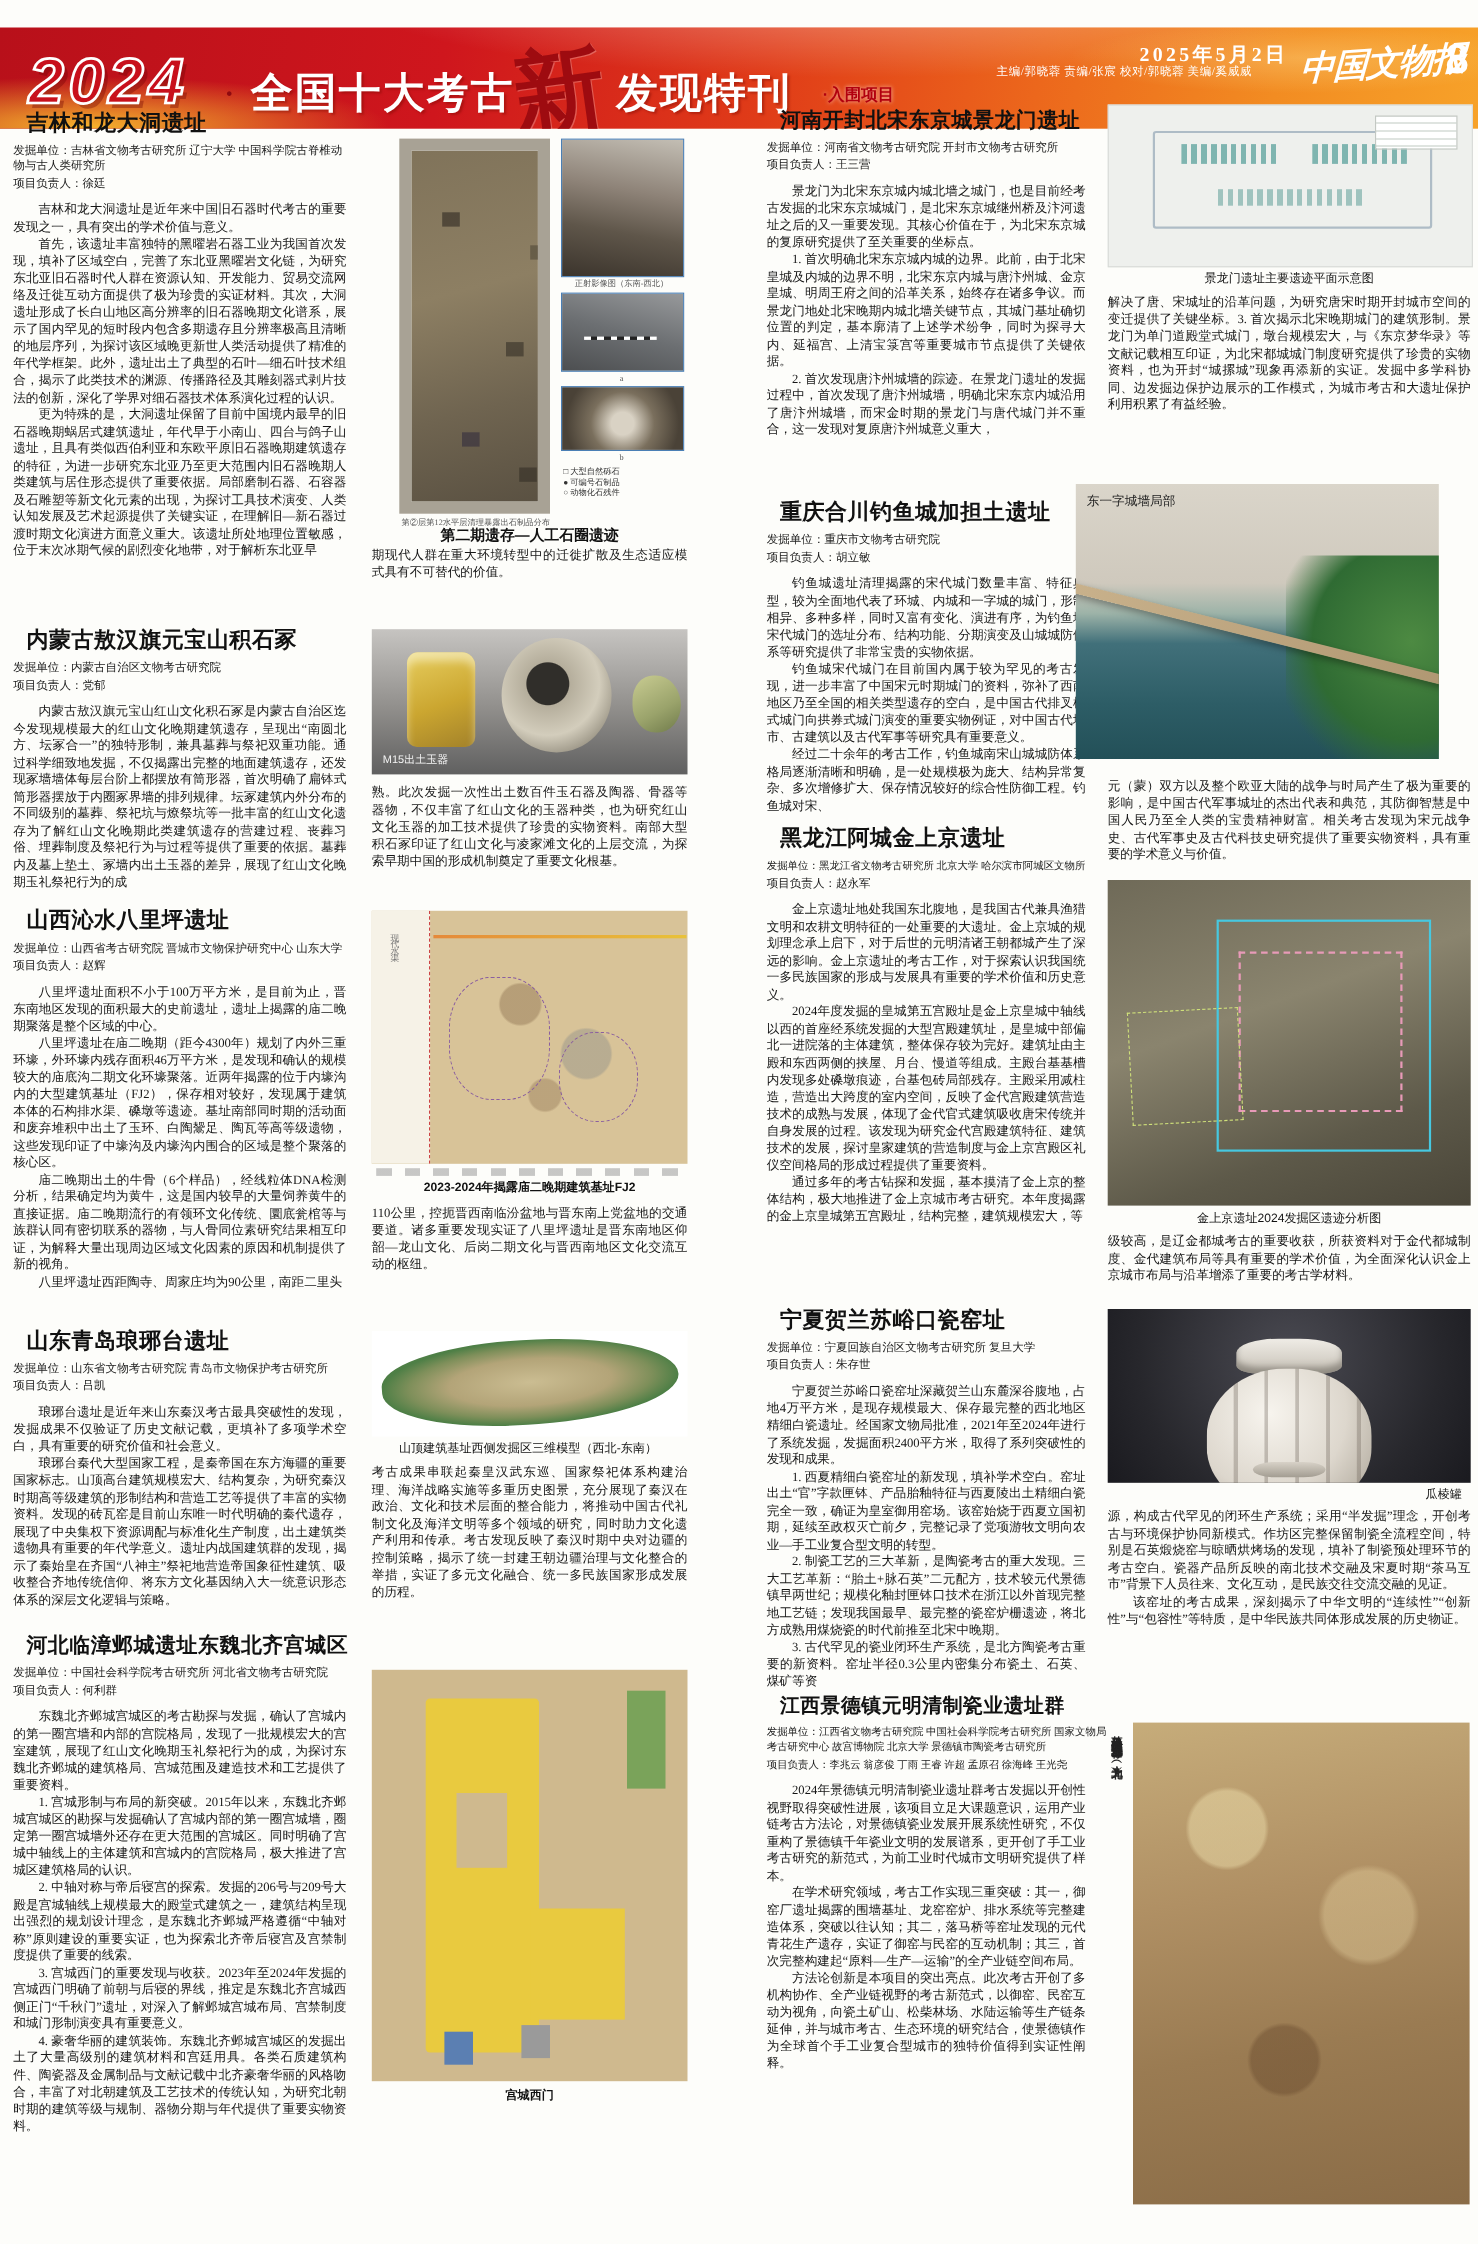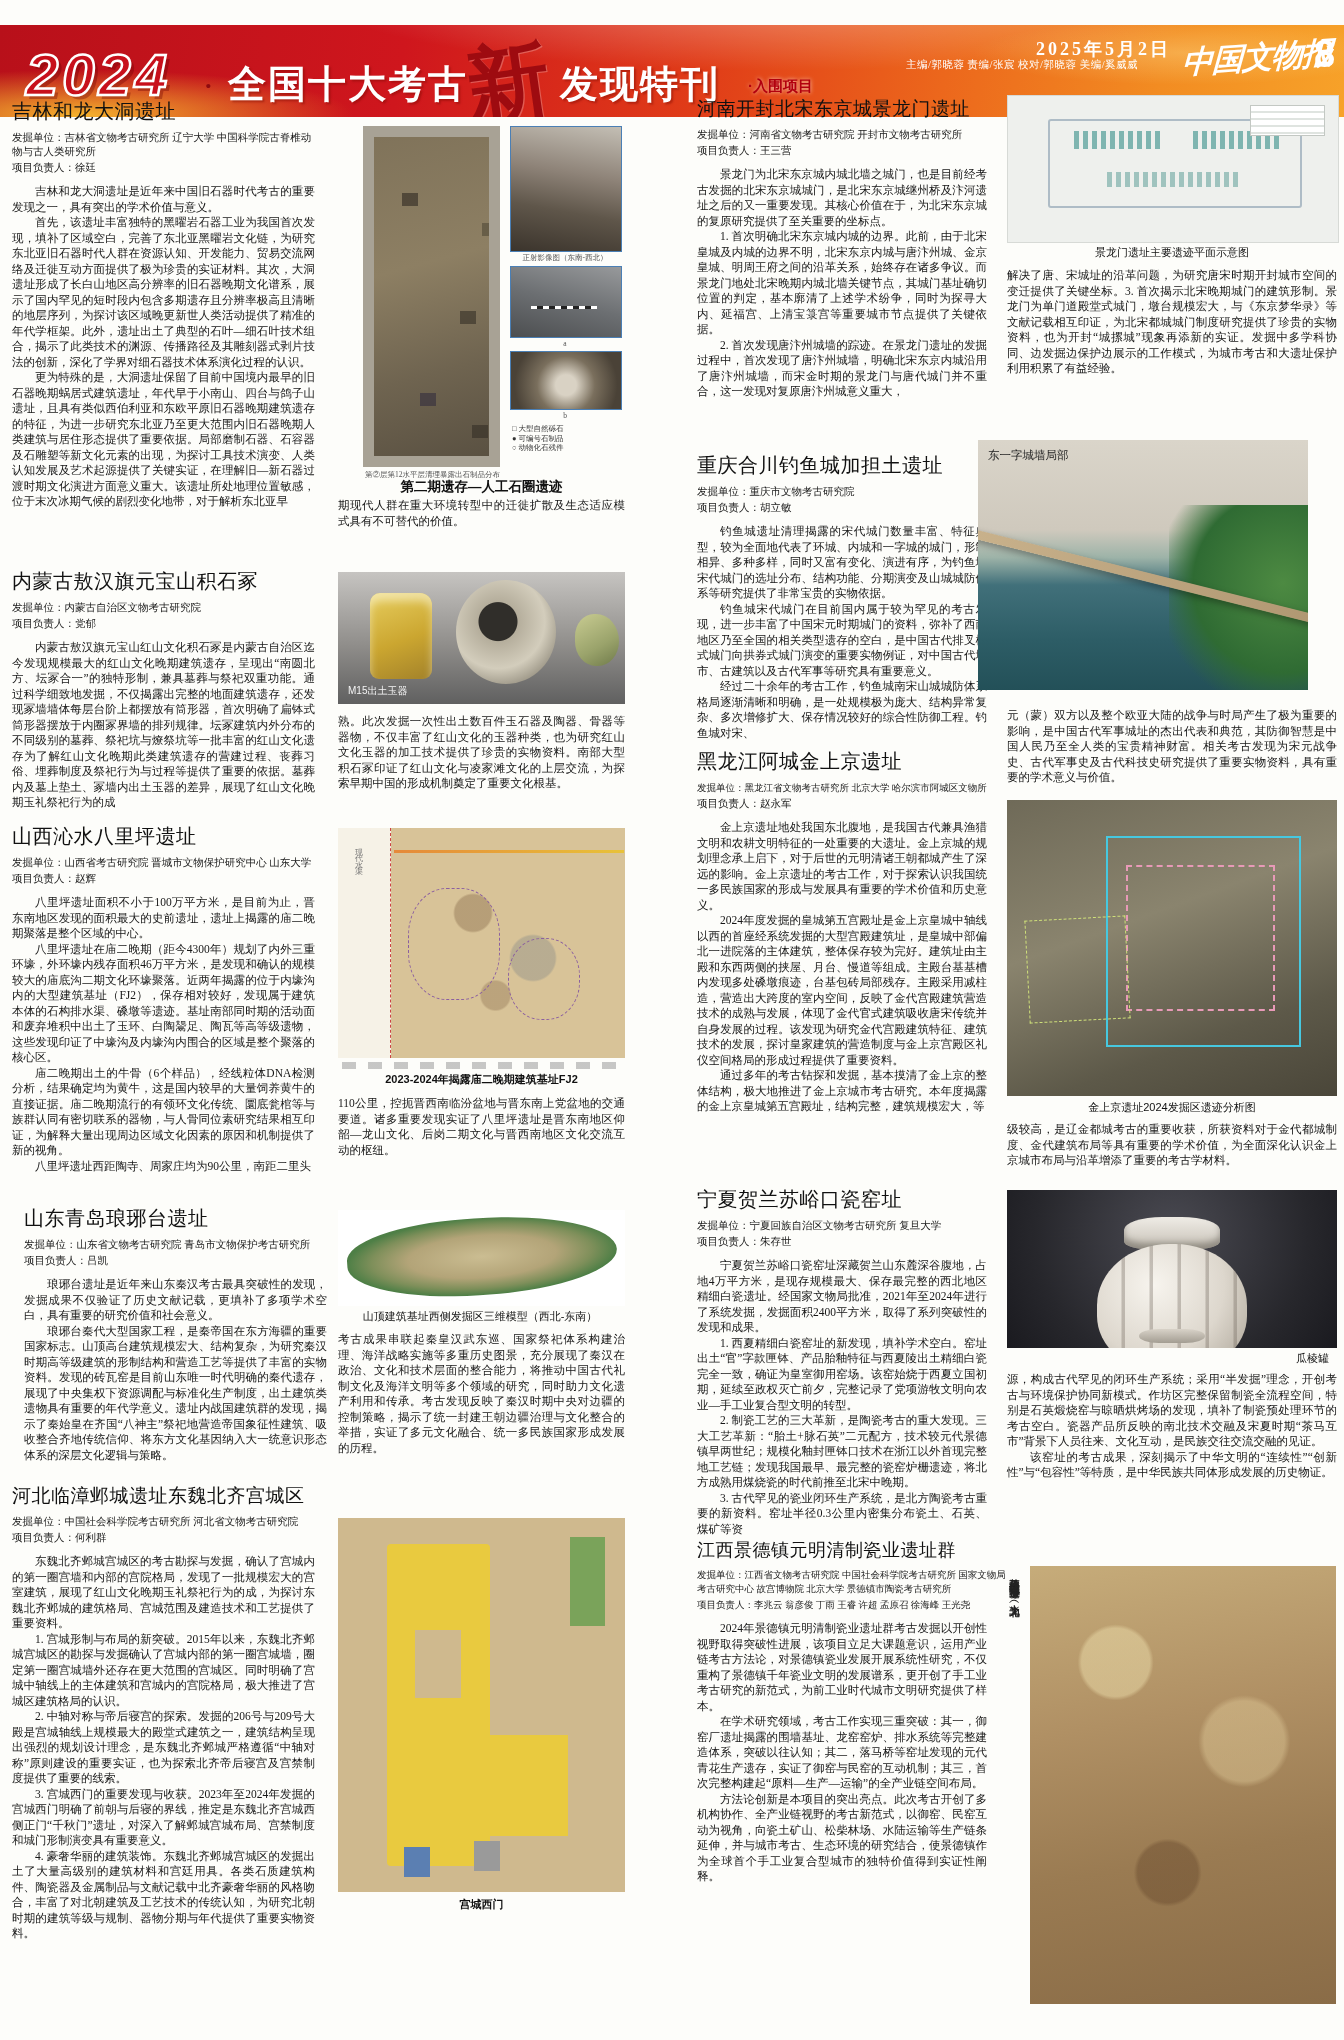--- a/index.html
+++ b/index.html
@@ -30,7 +30,7 @@
   .mpage{position:absolute;left:1314px;top:8px;font-family:"Liberation Sans",sans-serif;font-size:38px;font-weight:bold;color:#fff;}
   
   .art{position:absolute;}
-  .art h2{margin:0 0 6px 0;font-family:"Liberation Sans",sans-serif;font-weight:normal;font-size:20px;
+  .art h2{margin:0 0 6px 12px;font-family:"Liberation Sans",sans-serif;font-weight:bold;font-size:20px;
     letter-spacing:.5px;color:#111;white-space:nowrap;}
   .byline{font-size:10.5px;line-height:14px;color:#1a1a1a;margin-bottom:2px;font-weight:500;}
   .byline.small{font-size:9.5px;}

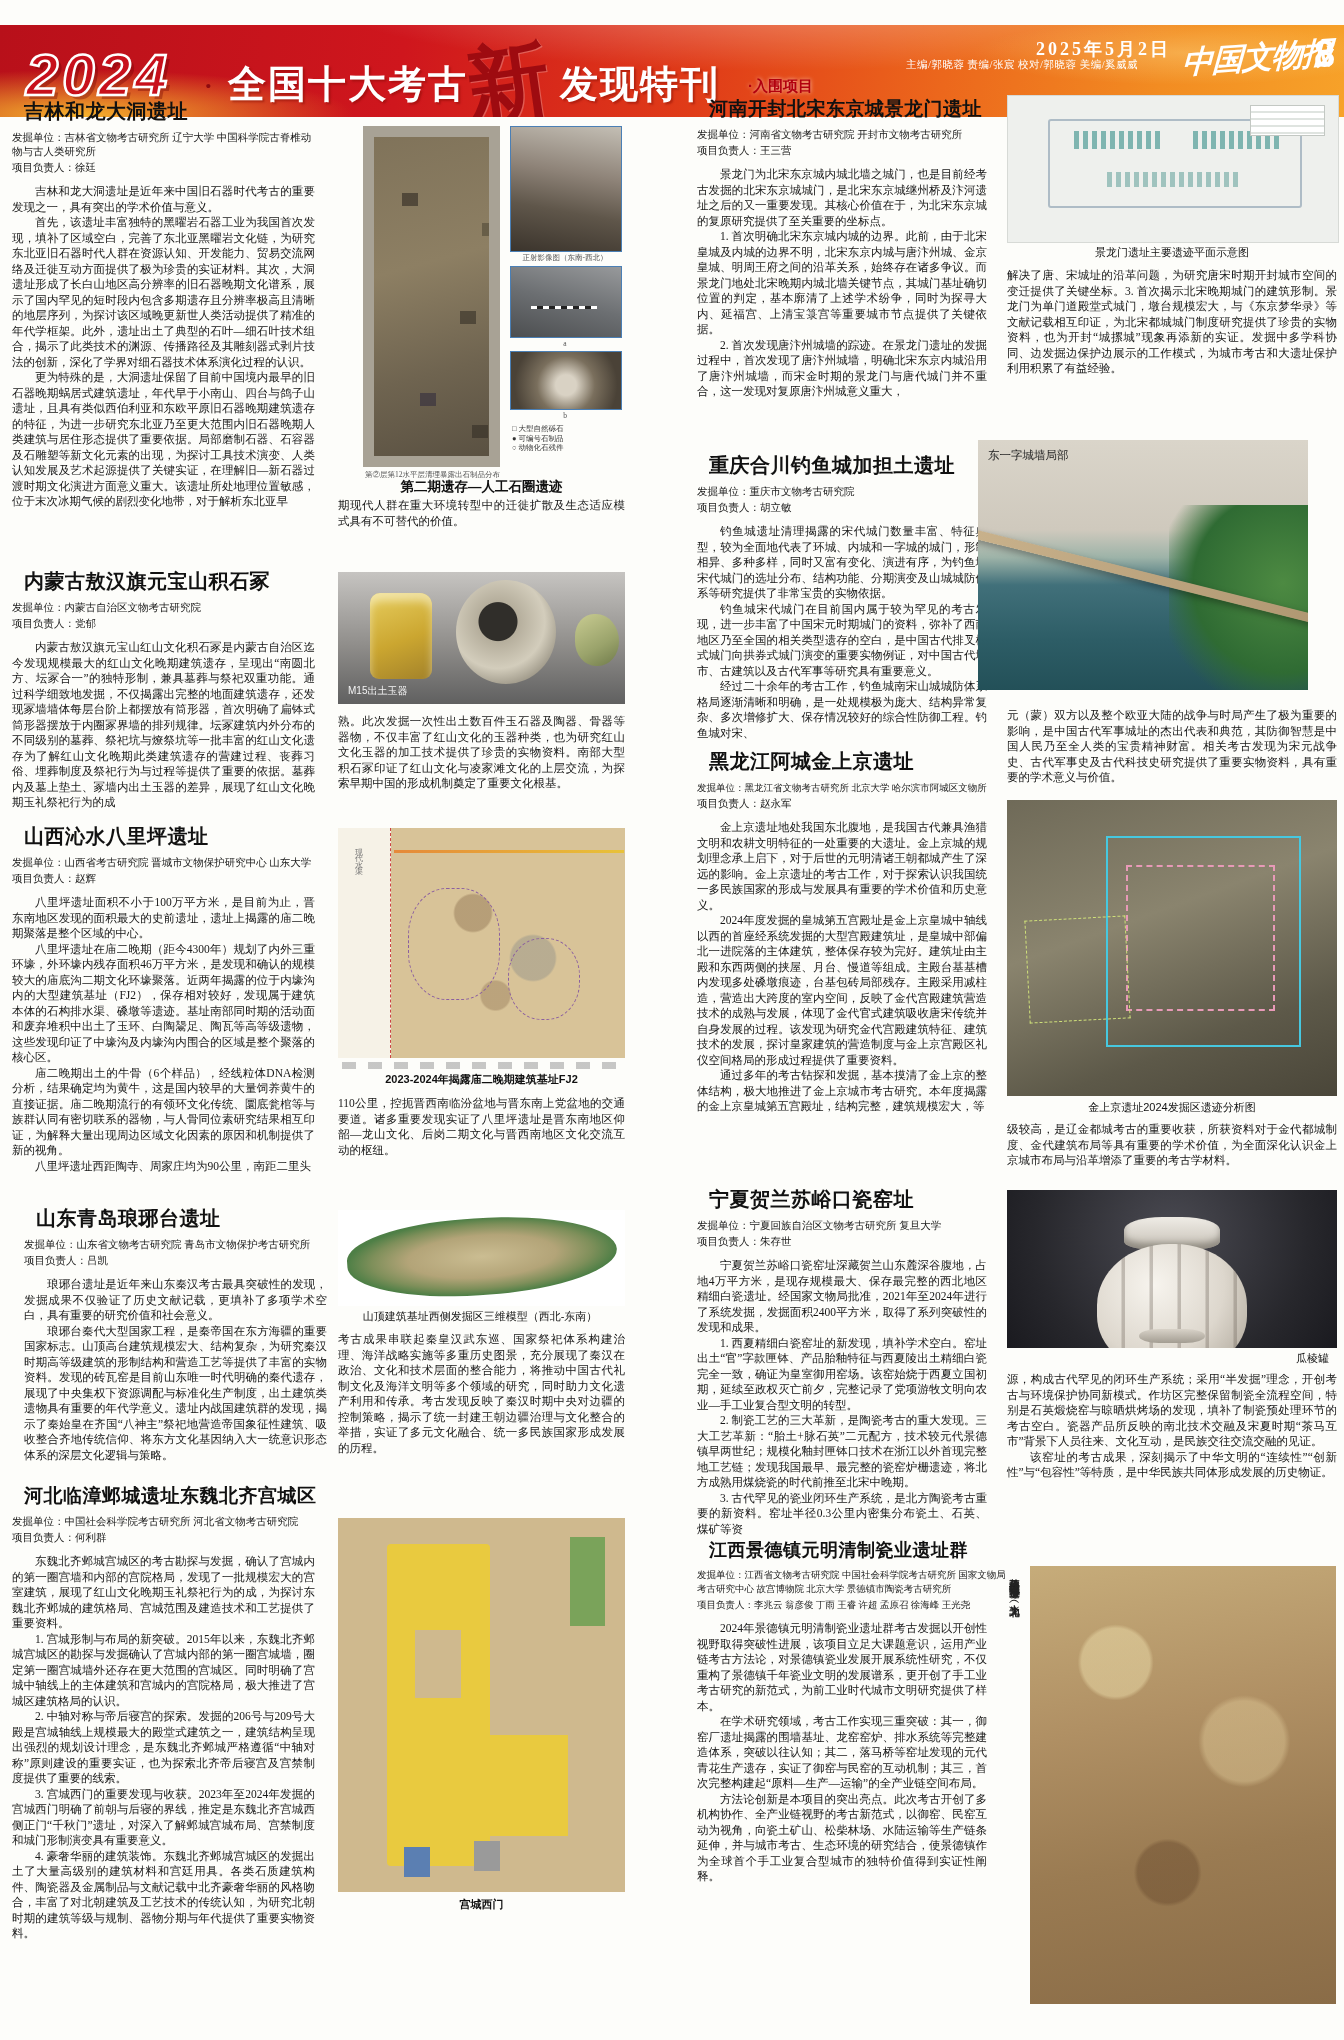--- a/index.html
+++ b/index.html
@@ -173,7 +173,7 @@
     </div>
   </article>
 
-  <article class="art" style="left:24px;top:1205px;width:303px">
+  <article class="art" style="left:12px;top:1205px;width:303px">
     <h2>山东青岛琅琊台遗址</h2>
     <div class="byline">发掘单位：山东省文物考古研究院 青岛市文物保护考古研究所</div>
     <div class="byline">项目负责人：吕凯</div>

